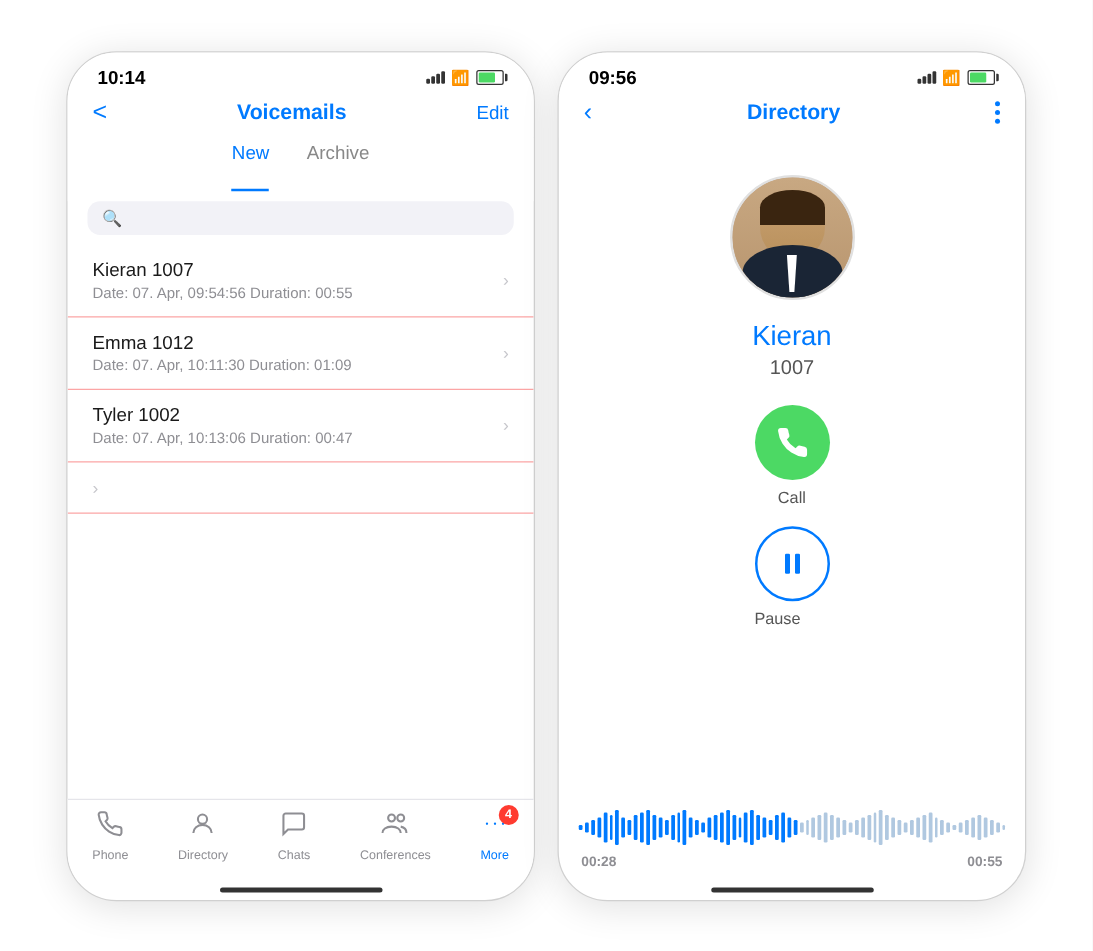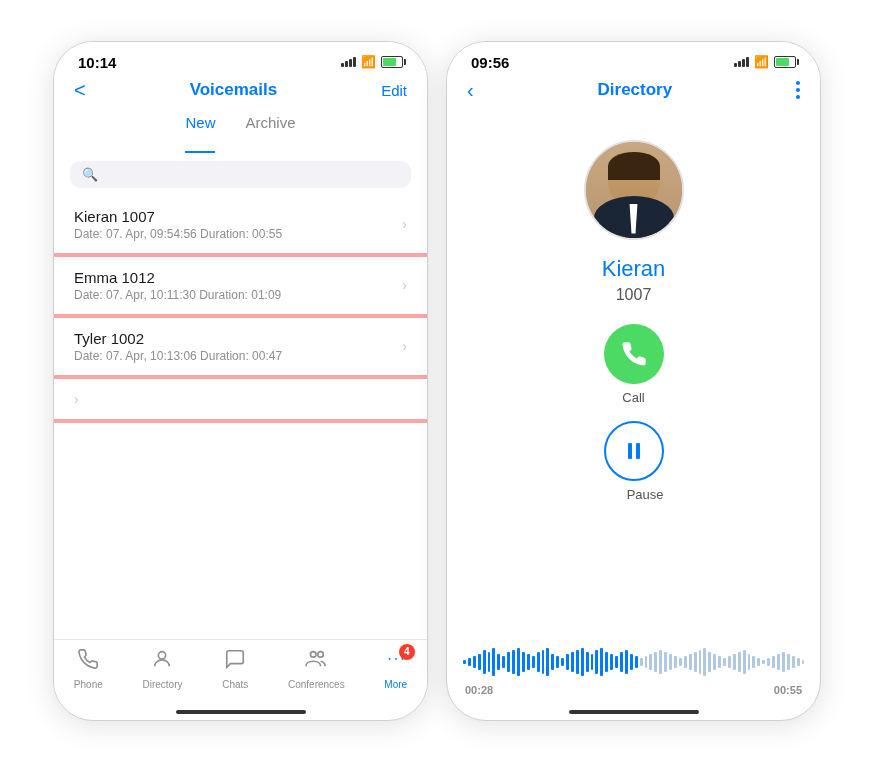--- a/index.html
+++ b/index.html
@@ -182,7 +182,7 @@
       align-items: center;
       justify-content: space-between;
       padding: 12px 20px;
-      border-bottom: 4px solid #fca5a5;
+      border-bottom: 1px solid #fca5a5;
       cursor: pointer;
     }
 

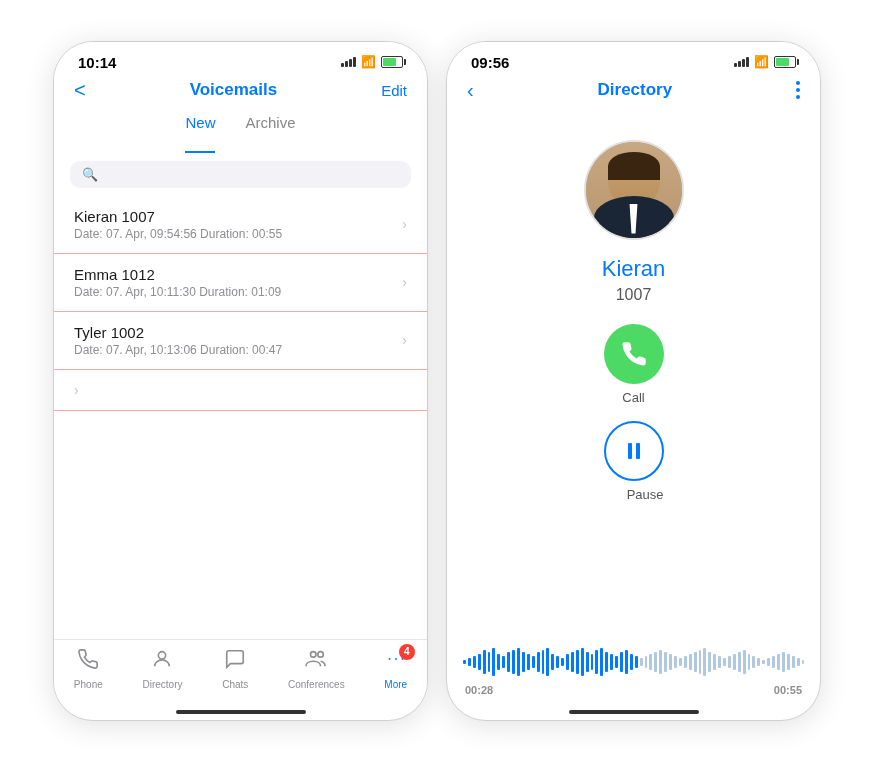--- a/index.html
+++ b/index.html
@@ -362,7 +362,7 @@
     .action-btn {
       display: flex;
       flex-direction: column;
-      align-items: flex-end;
+      align-items: flex-start;
       gap: 6px;
       cursor: pointer;
     }

